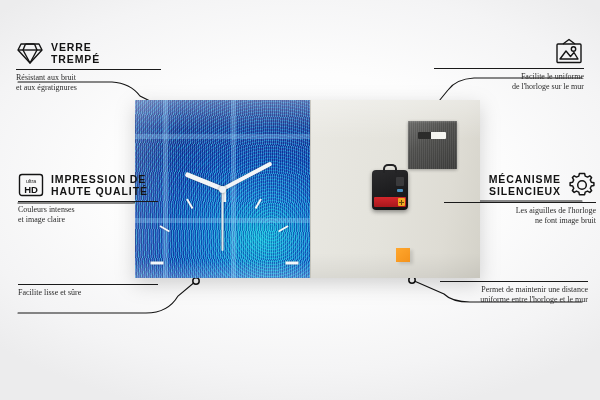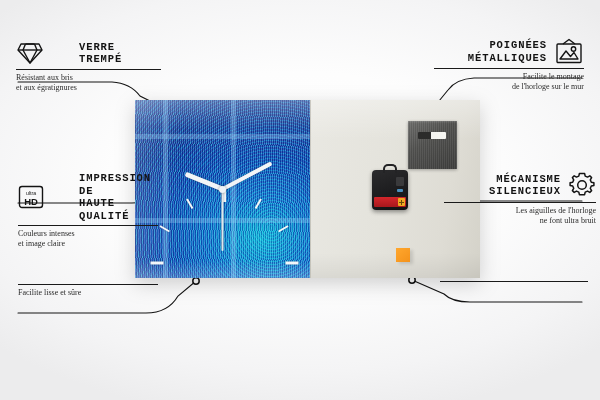--- a/index.html
+++ b/index.html
@@ -197,7 +197,7 @@
   .callout.left .head { justify-content: flex-start; }
   .callout.right .head { justify-content: flex-end; }
   .callout .title {
-    font-family: Liberation Mono, monospace;
+    font-family: Liberation Sans, sans-serif;
     font-weight: bold;
     font-size: 10.5px;
     letter-spacing: 0.9px;
@@ -205,7 +205,6 @@
     line-height: 12.5px;
     text-transform: uppercase;
     white-space: pre-line;
-    margin-left: 28px;
   }
   .callout.right .title { text-align: right; }
   .callout .rule {

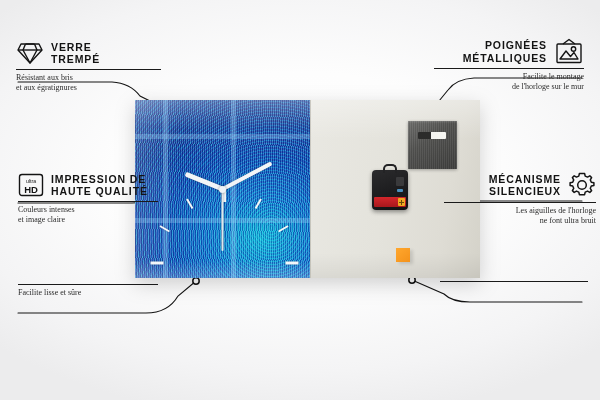--- a/index.html
+++ b/index.html
@@ -332,8 +332,6 @@
 
   <div class="callout right" style="left:434px; top:38px; width:150px;">
     <div class="head">
-      <div class="title">POIGNÉES
-MÉTALLIQUES</div>
       <svg class="icon" width="30" height="27" viewBox="0 0 30 27">
         <g fill="none" stroke="#141414" stroke-width="1.4" stroke-linejoin="round">
           <path d="M9,6 L15,1.5 L21,6"></path>

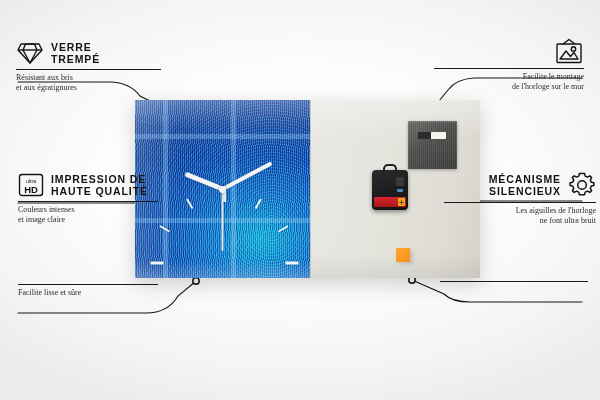--- a/index.html
+++ b/index.html
@@ -306,7 +306,7 @@
 TREMPÉ</div>
     </div>
     <div class="rule" style="width:145px;"></div>
-    <div class="sub">Résistant aux bris
+    <div class="sub">Résistant aux bruit
 et aux égratignures</div>
   </div>
 

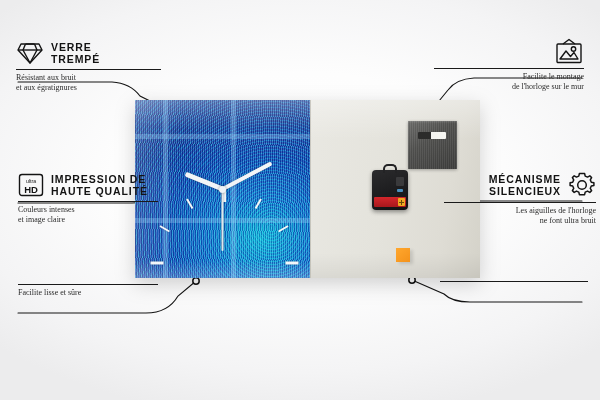--- a/index.html
+++ b/index.html
@@ -342,7 +342,7 @@
       </svg>
     </div>
     <div class="rule" style="width:150px; margin-left:0;"></div>
-    <div class="sub">Facilite le montage
+    <div class="sub">Facilite le uniforme
 de l'horloge sur le mur</div>
   </div>
 

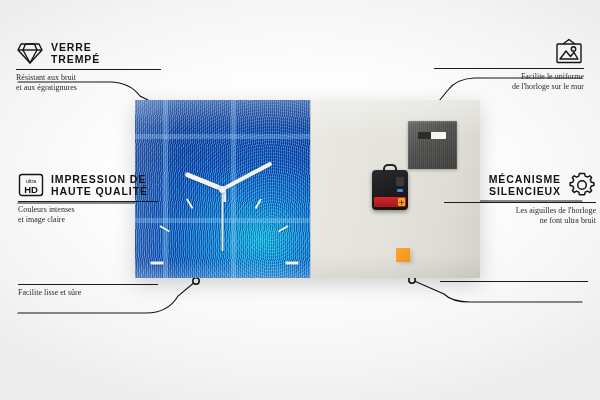--- a/index.html
+++ b/index.html
@@ -359,7 +359,7 @@
     </div>
     <div class="rule" style="width:152px;"></div>
     <div class="sub">Les aiguilles de l'horloge
-ne font ultra bruit</div>
+ne font image bruit</div>
   </div>
 
   <div class="callout right" style="left:440px; top:278px; width:148px;">

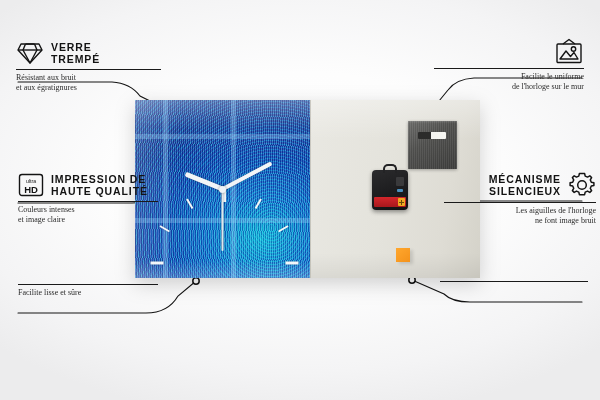--- a/index.html
+++ b/index.html
@@ -364,6 +364,8 @@
 
   <div class="callout right" style="left:440px; top:278px; width:148px;">
     <div class="rule" style="width:148px;"></div>
+    <div class="sub">Permet de maintenir une distance
+uniforme entre l'horloge et le mur</div>
   </div>
 
 </div>

